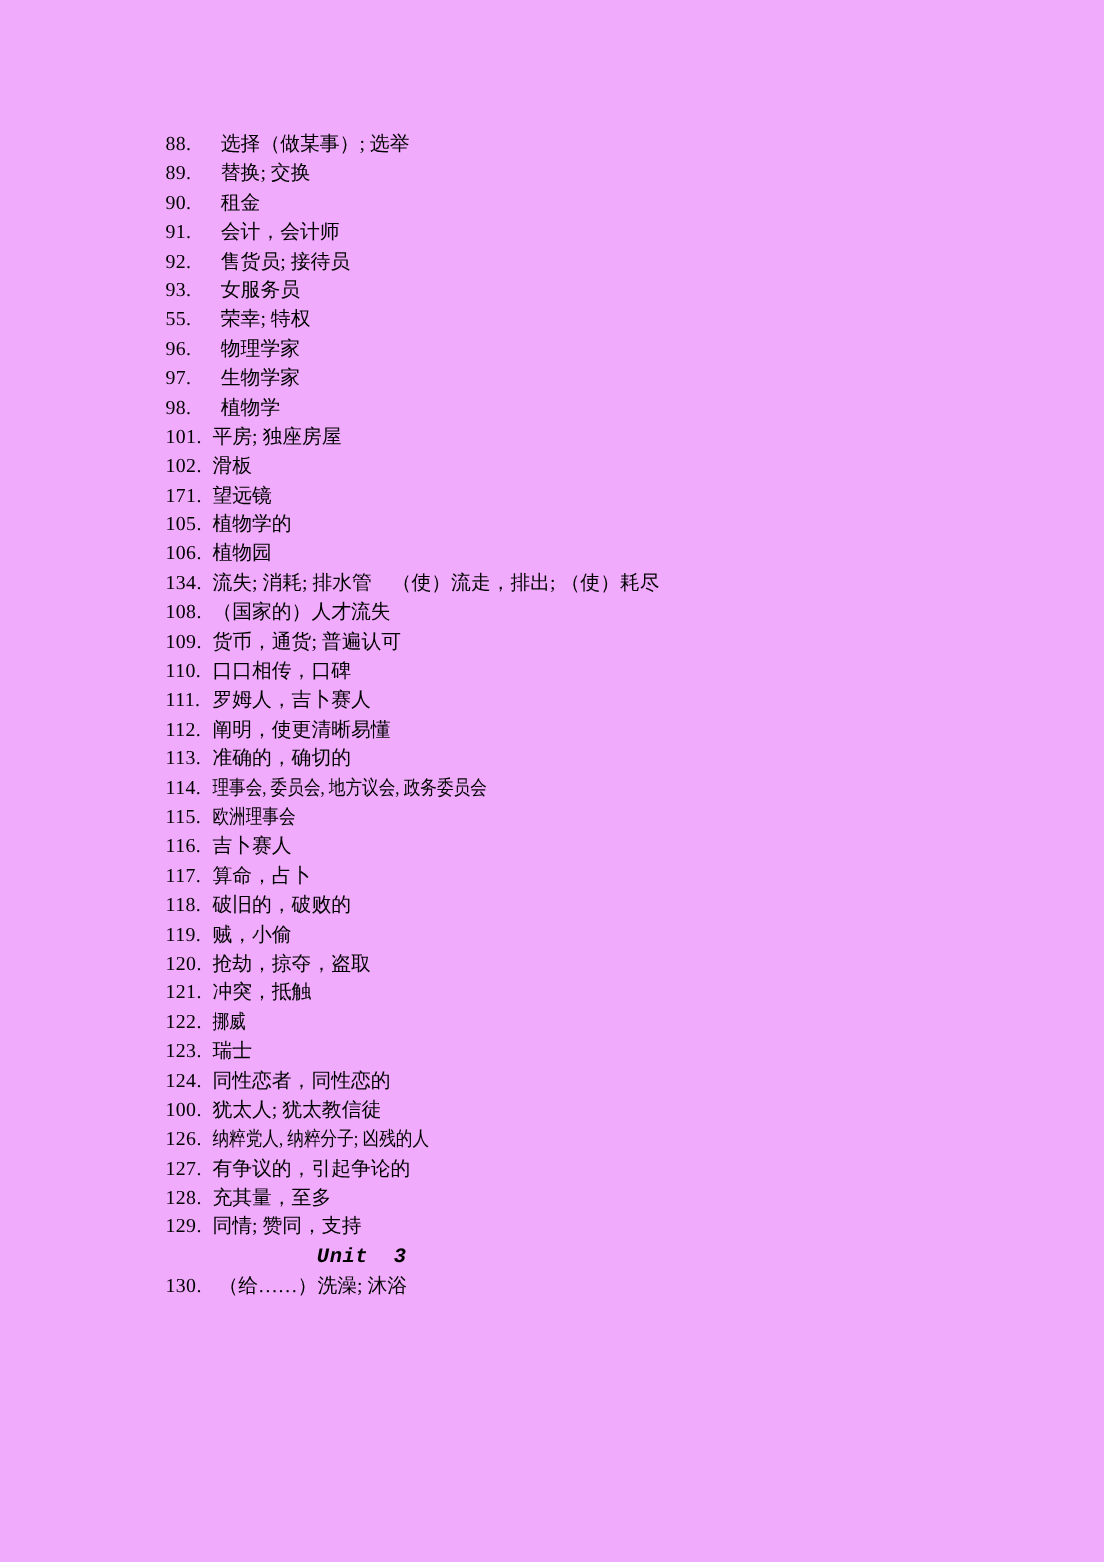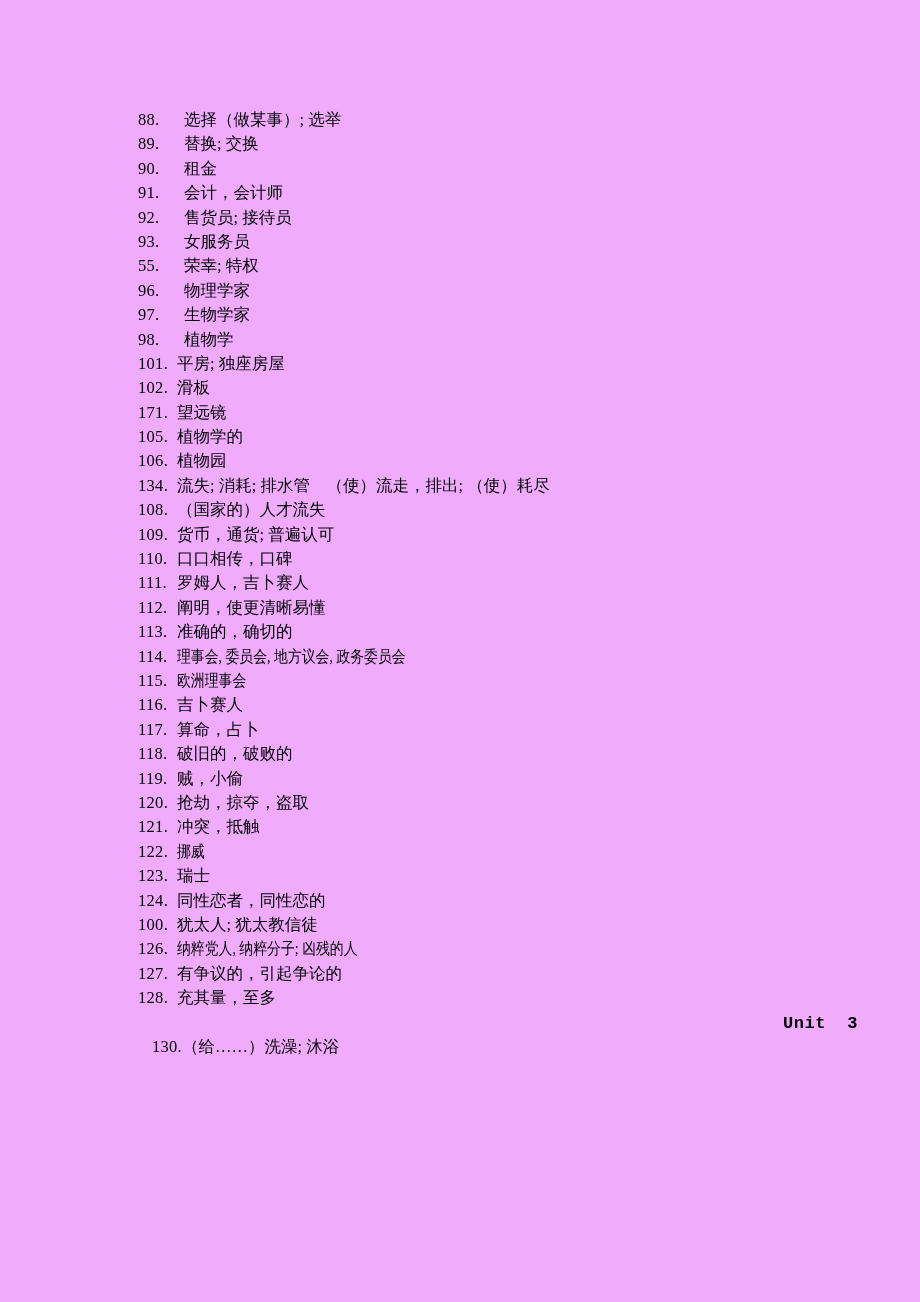--- a/index.html
+++ b/index.html
@@ -235,6 +235,10 @@
         <span class="row-num">128.</span>
         <span class="row-text">充其量，至多</span>
       </div>
+      <div class="vocab-row w3">
+        <span class="row-num">129.</span>
+        <span class="row-text">同情; 赞同，支持</span>
+      </div>
       <div class="unit-row"><span class="unit-label">Unit  3</span></div>
       <div class="vocab-row w3s">
         <span class="row-num">130.</span>

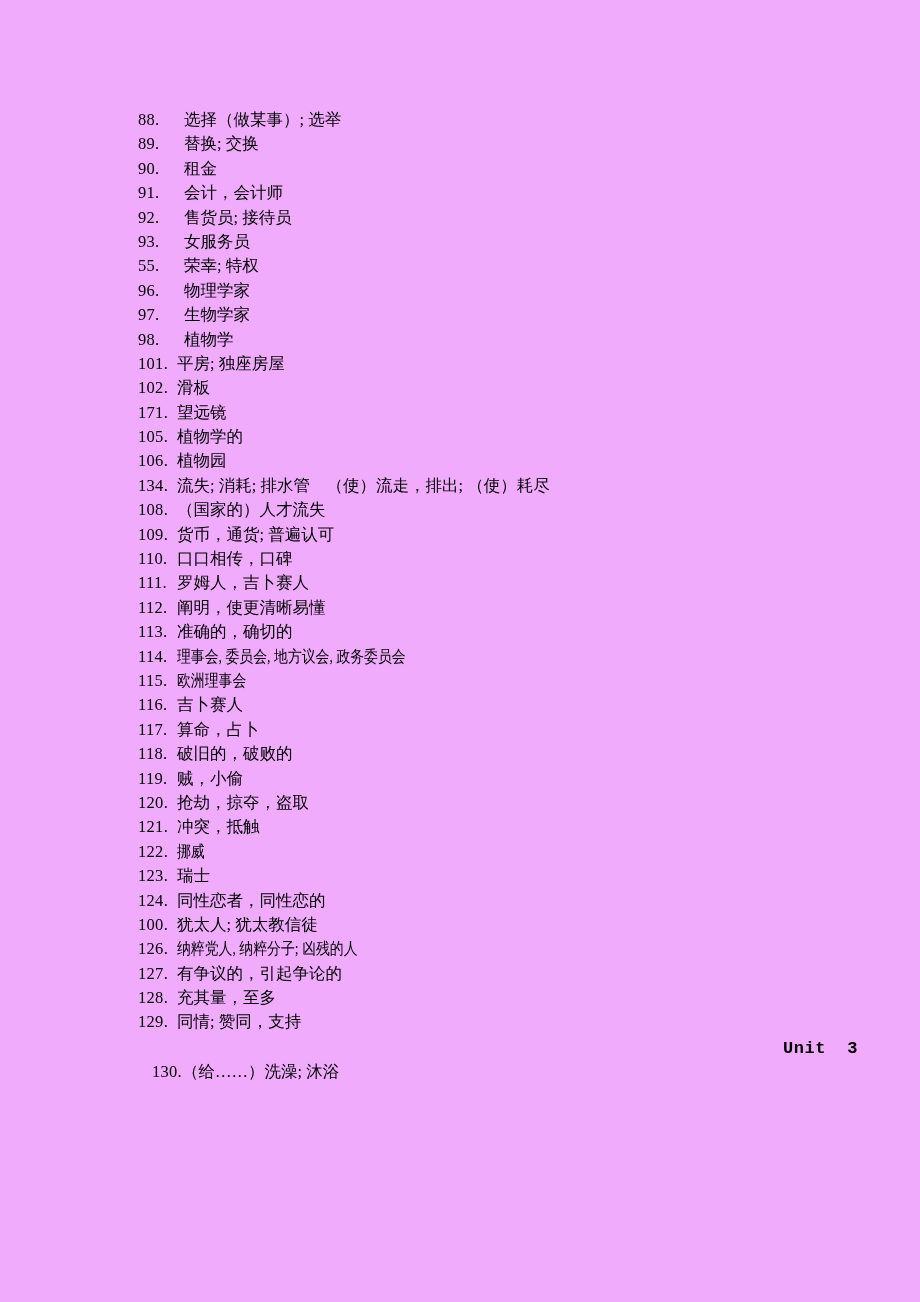--- a/index.html
+++ b/index.html
@@ -70,8 +70,9 @@
   .unit-row {
     height: 25px;
     line-height: 25px;
-    text-align: right;
+    text-align: left;
     white-space: pre;
+    font-style: italic;
   }
 
   .unit-label {

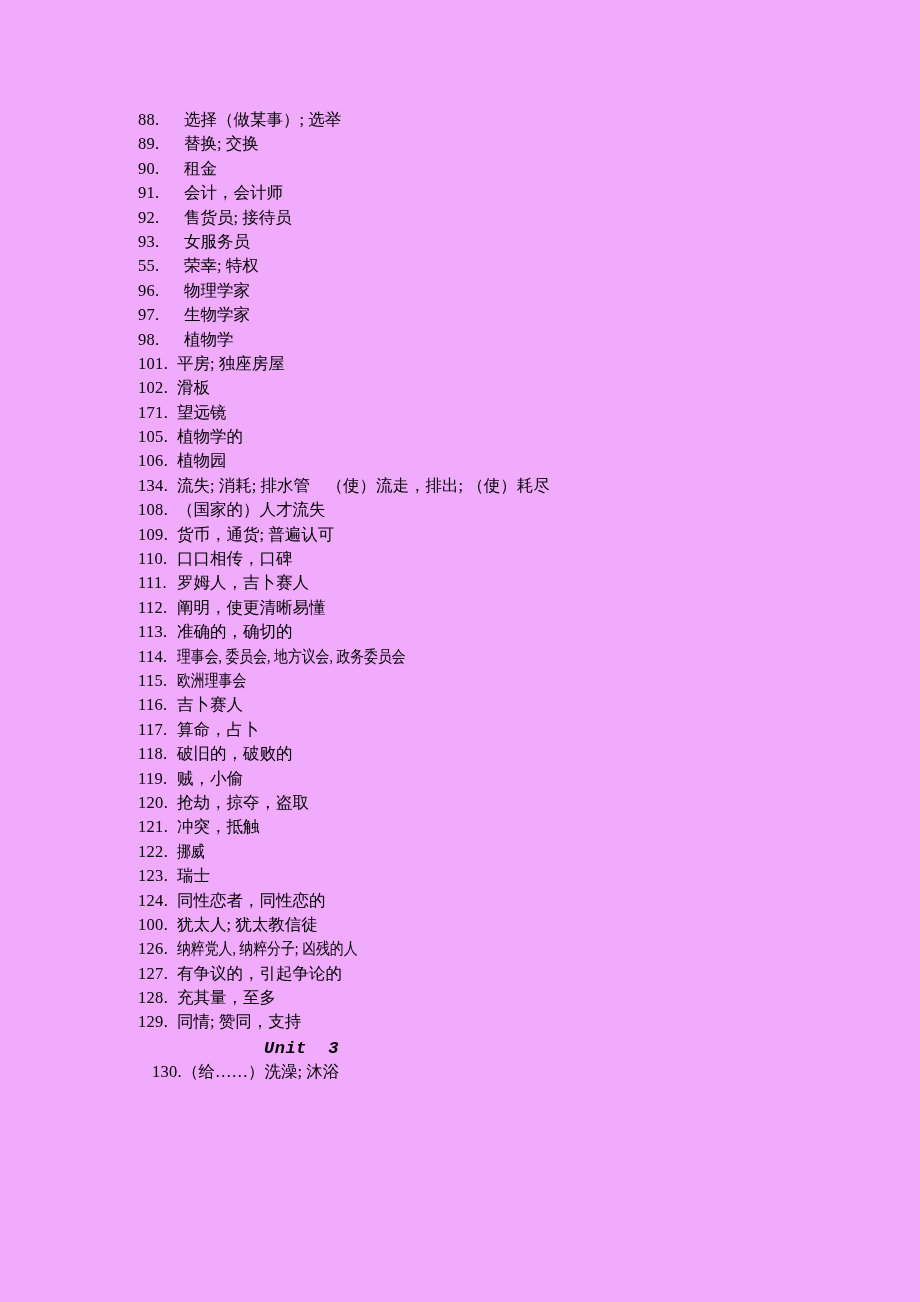--- a/index.html
+++ b/index.html
@@ -52,7 +52,7 @@
   
   .vocab-row.w3 .row-num { width: 39px; }
   
-  .vocab-row.w3s .row-num { width: 44px; text-align: right; }
+  .vocab-row.w3s .row-num { width: 44px; }
 
   .row-text {
     font-family: "Liberation Serif", "DejaVu Serif", serif;

